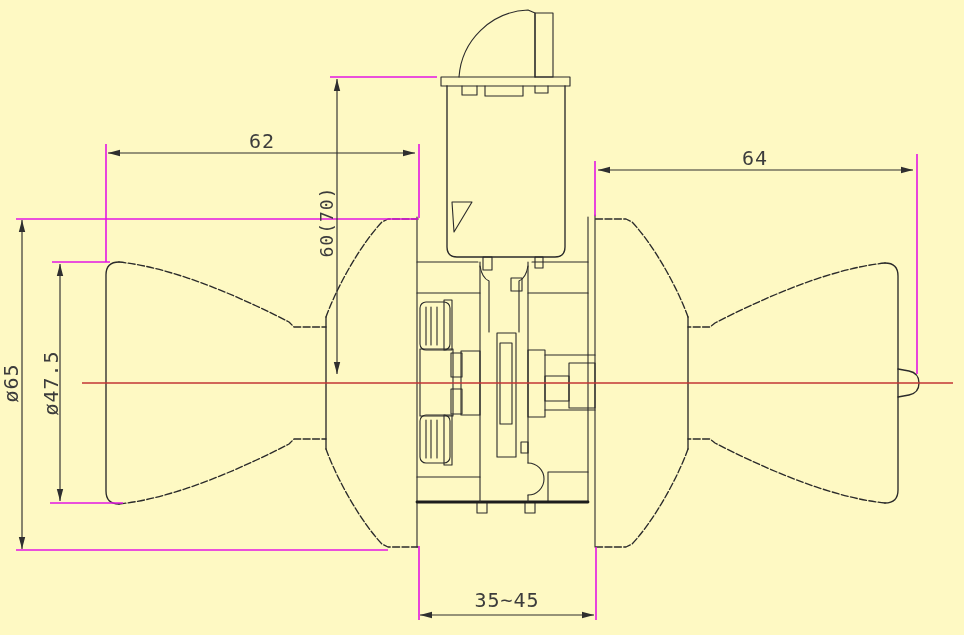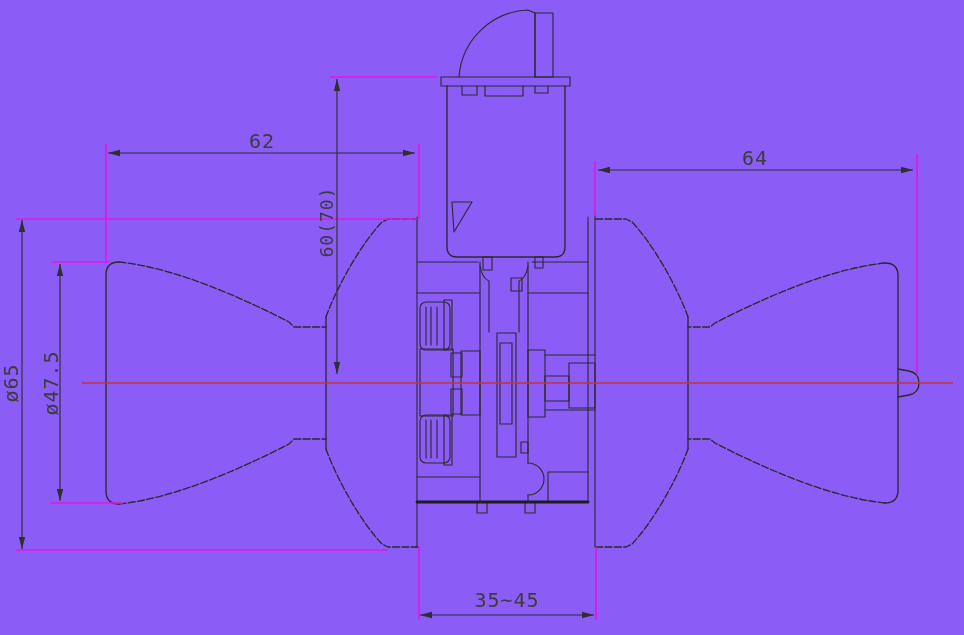--- a/index.html
+++ b/index.html
@@ -3,7 +3,7 @@
 <meta charset="utf-8">
 <style>
   html,body{margin:0;padding:0;background:#ffffff;}
-  .canvas{width:964px;height:635px;position:relative;background:#8b5cf6;overflow:hidden;}
+  .canvas{width:964px;height:635px;position:relative;background:#fef9c3;overflow:hidden;}
   svg{display:block;}
   .ol{fill:none;stroke:#2b2b2b;stroke-width:1.35;stroke-linecap:round;stroke-linejoin:round;}
   .ol-thin{fill:none;stroke:#2b2b2b;stroke-width:1.1;}

